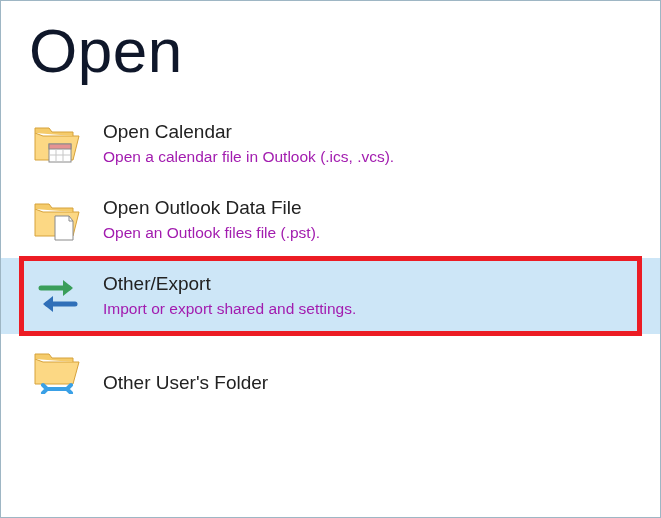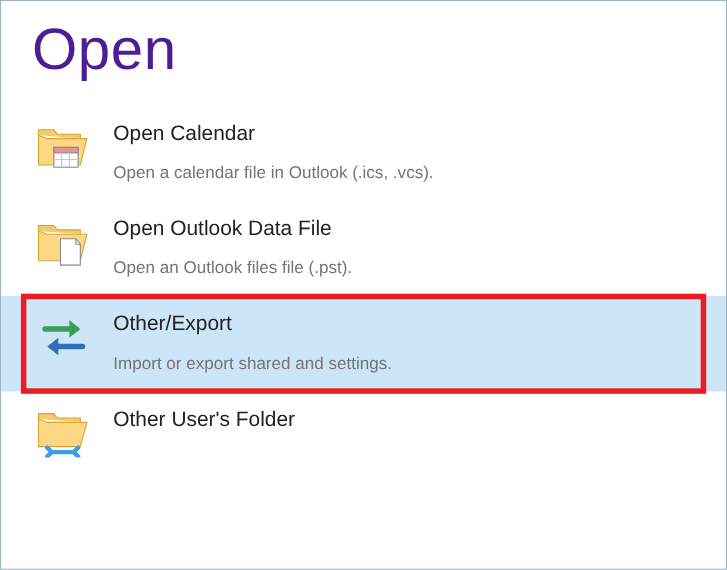--- a/index.html
+++ b/index.html
@@ -16,9 +16,9 @@
     padding: 14px 28px 10px 28px;
   }
   .header h1 {
-    font-size: 53px;
+    font-size: 62px;
     font-weight: 100;
-    color: #4c1d95;
+    color: #0f172a;
     letter-spacing: 0.5px;
   }
   .menu-list {

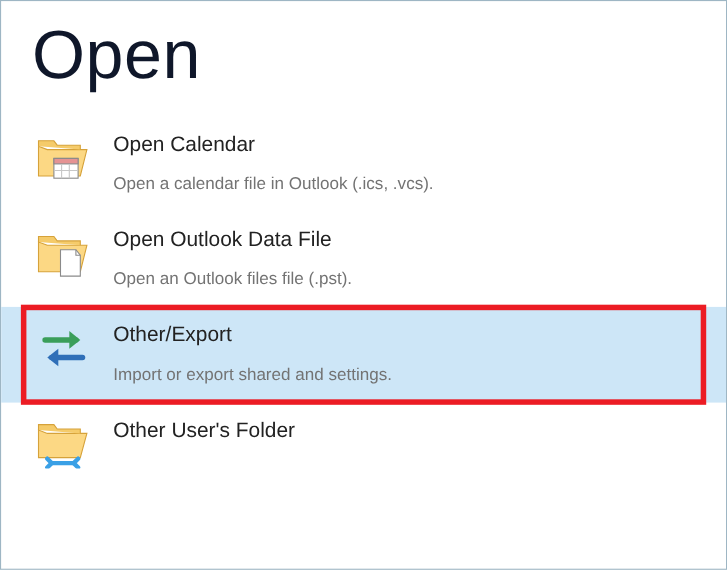--- a/index.html
+++ b/index.html
@@ -26,7 +26,7 @@
   }
   .menu-item {
     display: flex;
-    align-items: flex-start;
+    align-items: flex-end;
     padding: 14px 20px 14px 30px;
     cursor: pointer;
     position: relative;

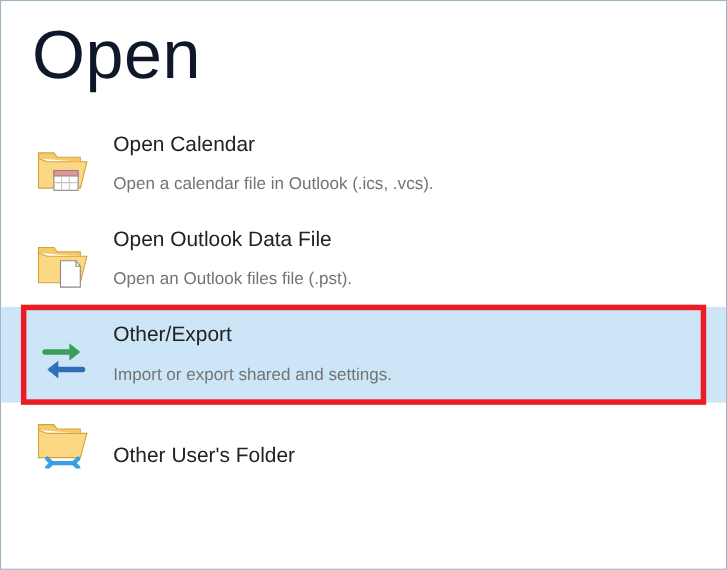--- a/index.html
+++ b/index.html
@@ -52,9 +52,9 @@
   }
   .item-desc {
     font-size: 15.5px;
-    color: #737373;
+    color: #a21caf;
     line-height: 1.35;
-    margin-top: 13px;
+    margin-top: 2px;
   }
   .highlighted {
     background: #cde6f7;

